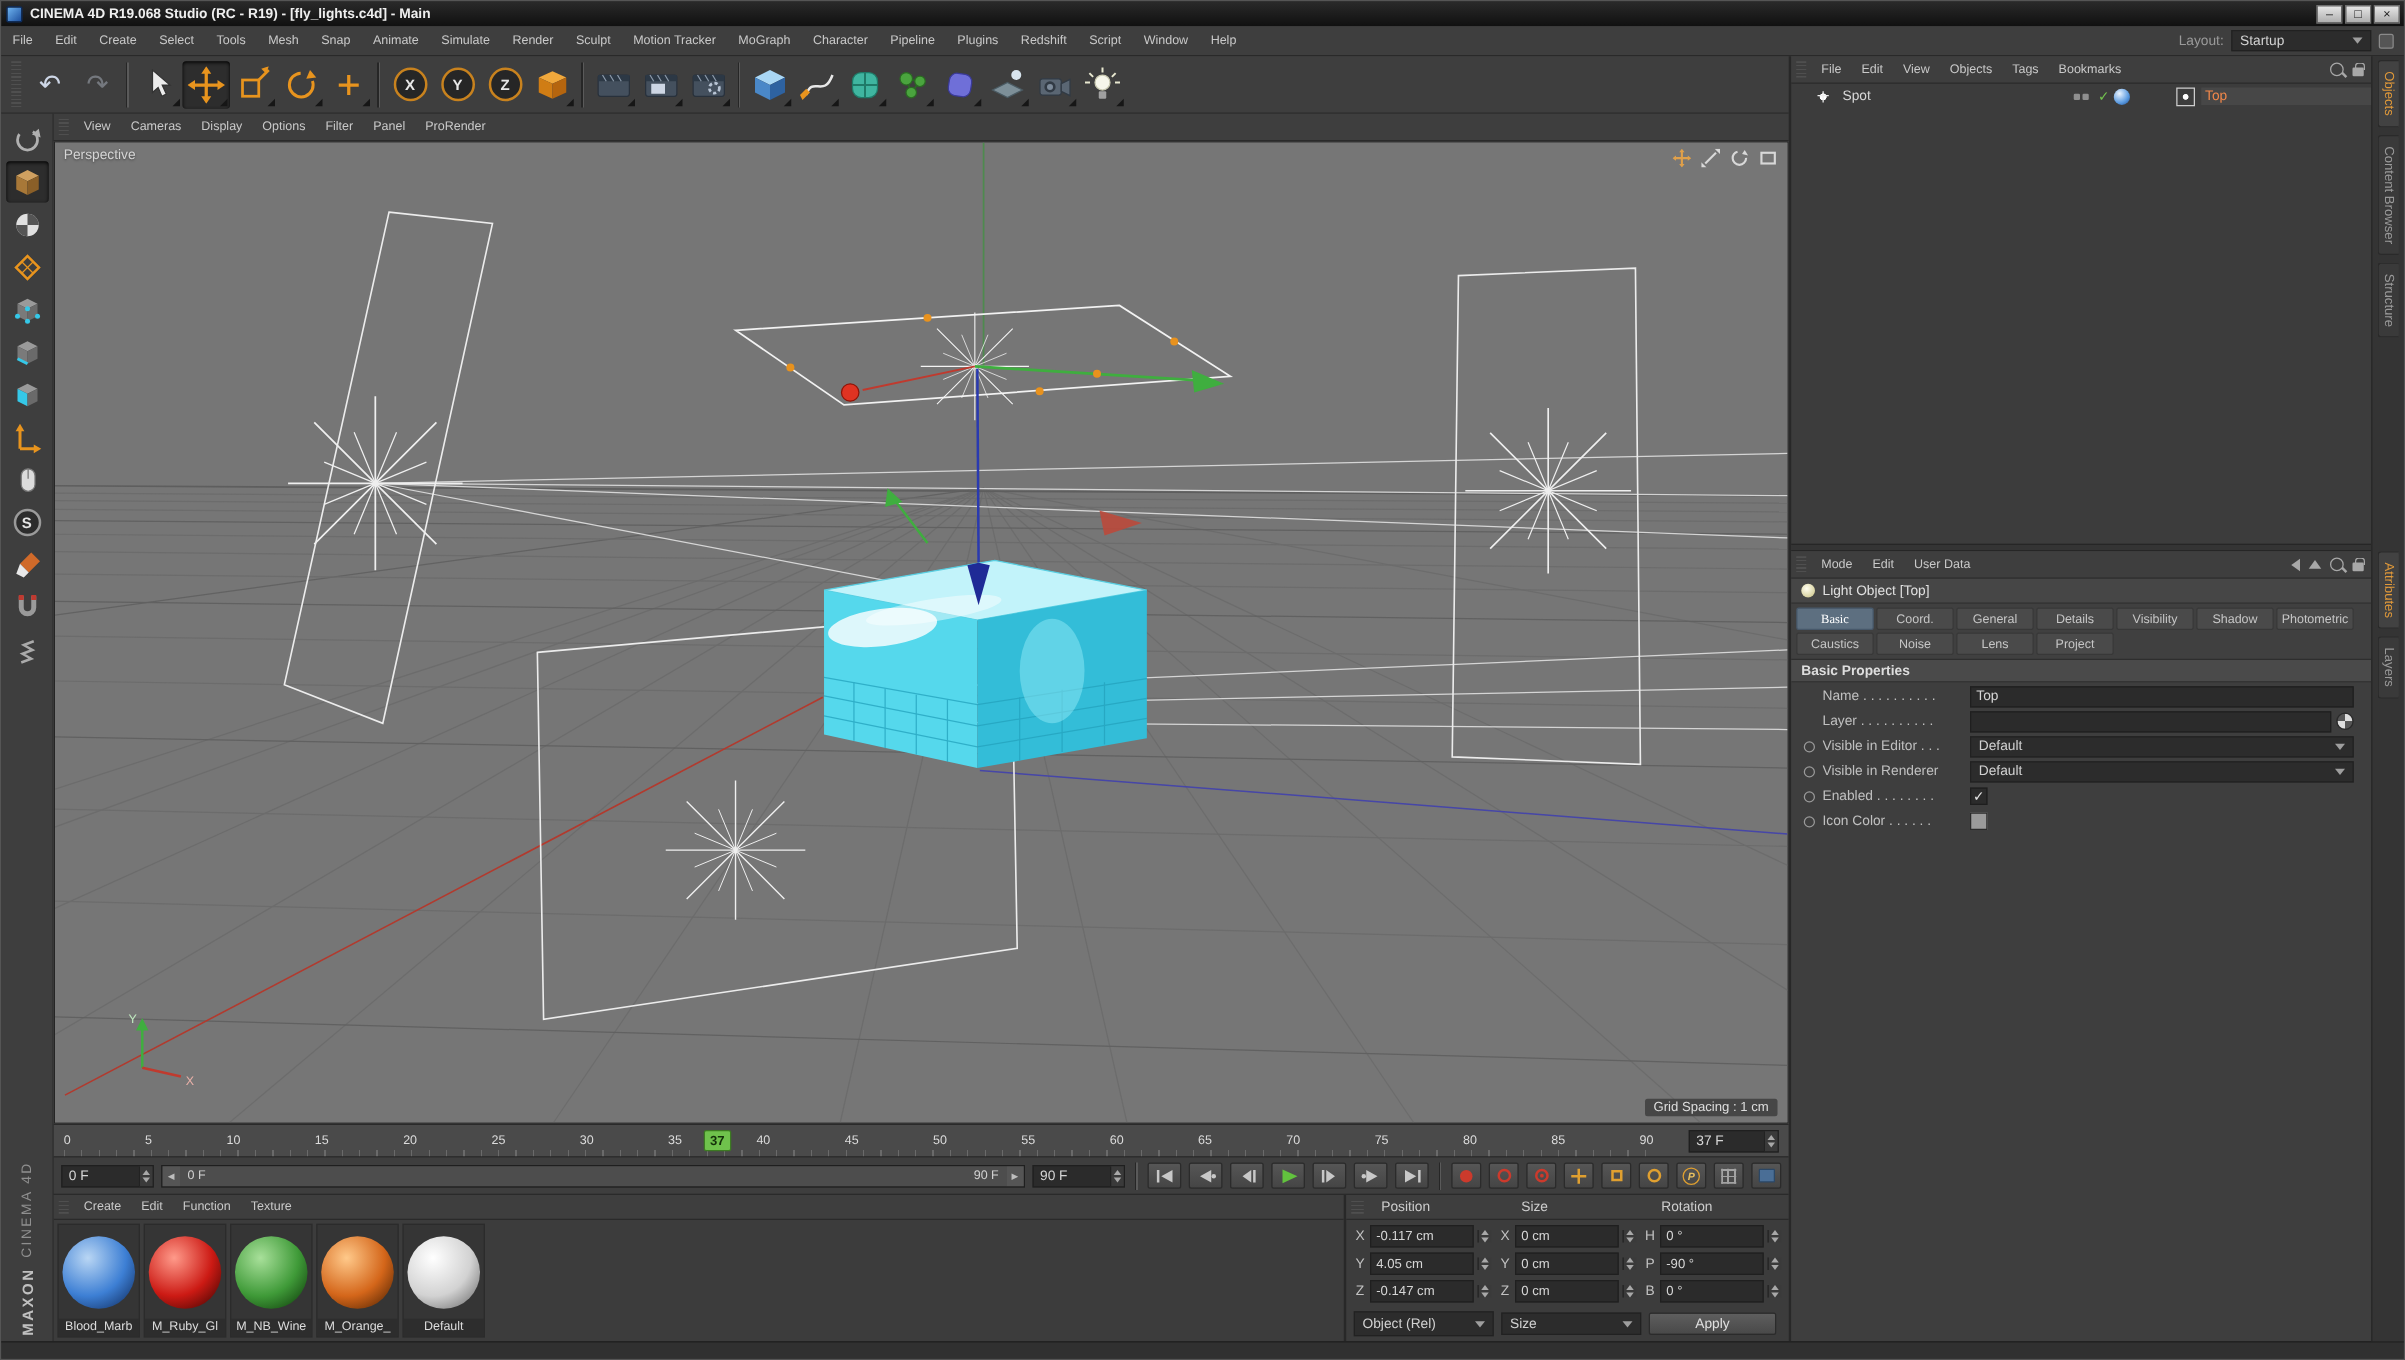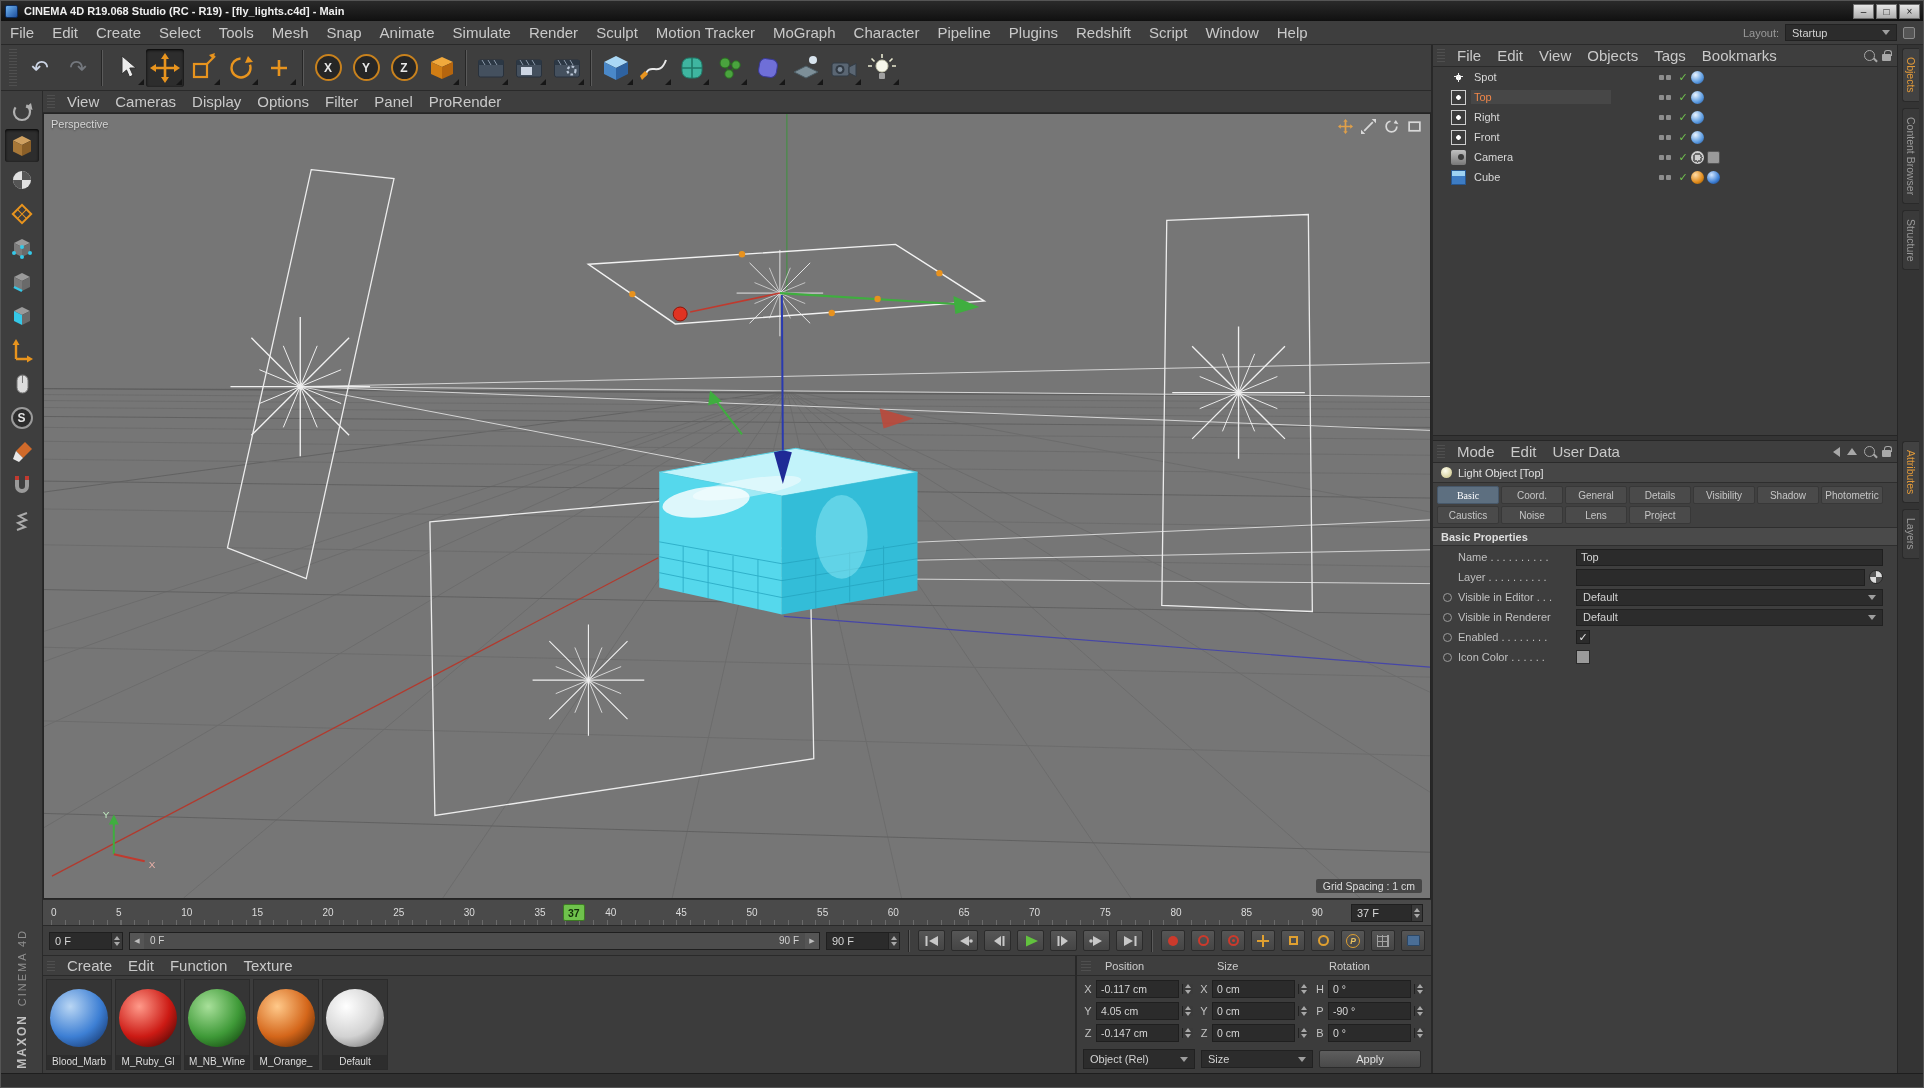--- a/index.html
+++ b/index.html
@@ -20,7 +20,7 @@
   
   .menubar { height:24px; background:#3e3e3e; border-bottom:1px solid #292929; display:flex; align-items:center; flex:0 0 auto; }
   .menus { display:flex; align-items:center; }
-  .mi { padding:0 9px; color:#c9c9c9; font-size:15px; white-space:nowrap; }
+  .mi { padding:0 9px; color:#c9c9c9; font-size:10px; white-space:nowrap; }
   .mb-right { margin-left:auto; display:flex; align-items:center; gap:6px; padding-right:8px; }
   .layout-label { color:#9a9a9a; }
   .dd { display:flex; align-items:center; gap:6px; background:#2c2c2c; border:1px solid #212121; height:17px; padding:0 6px; min-width:112px; color:#d2d2d2; }

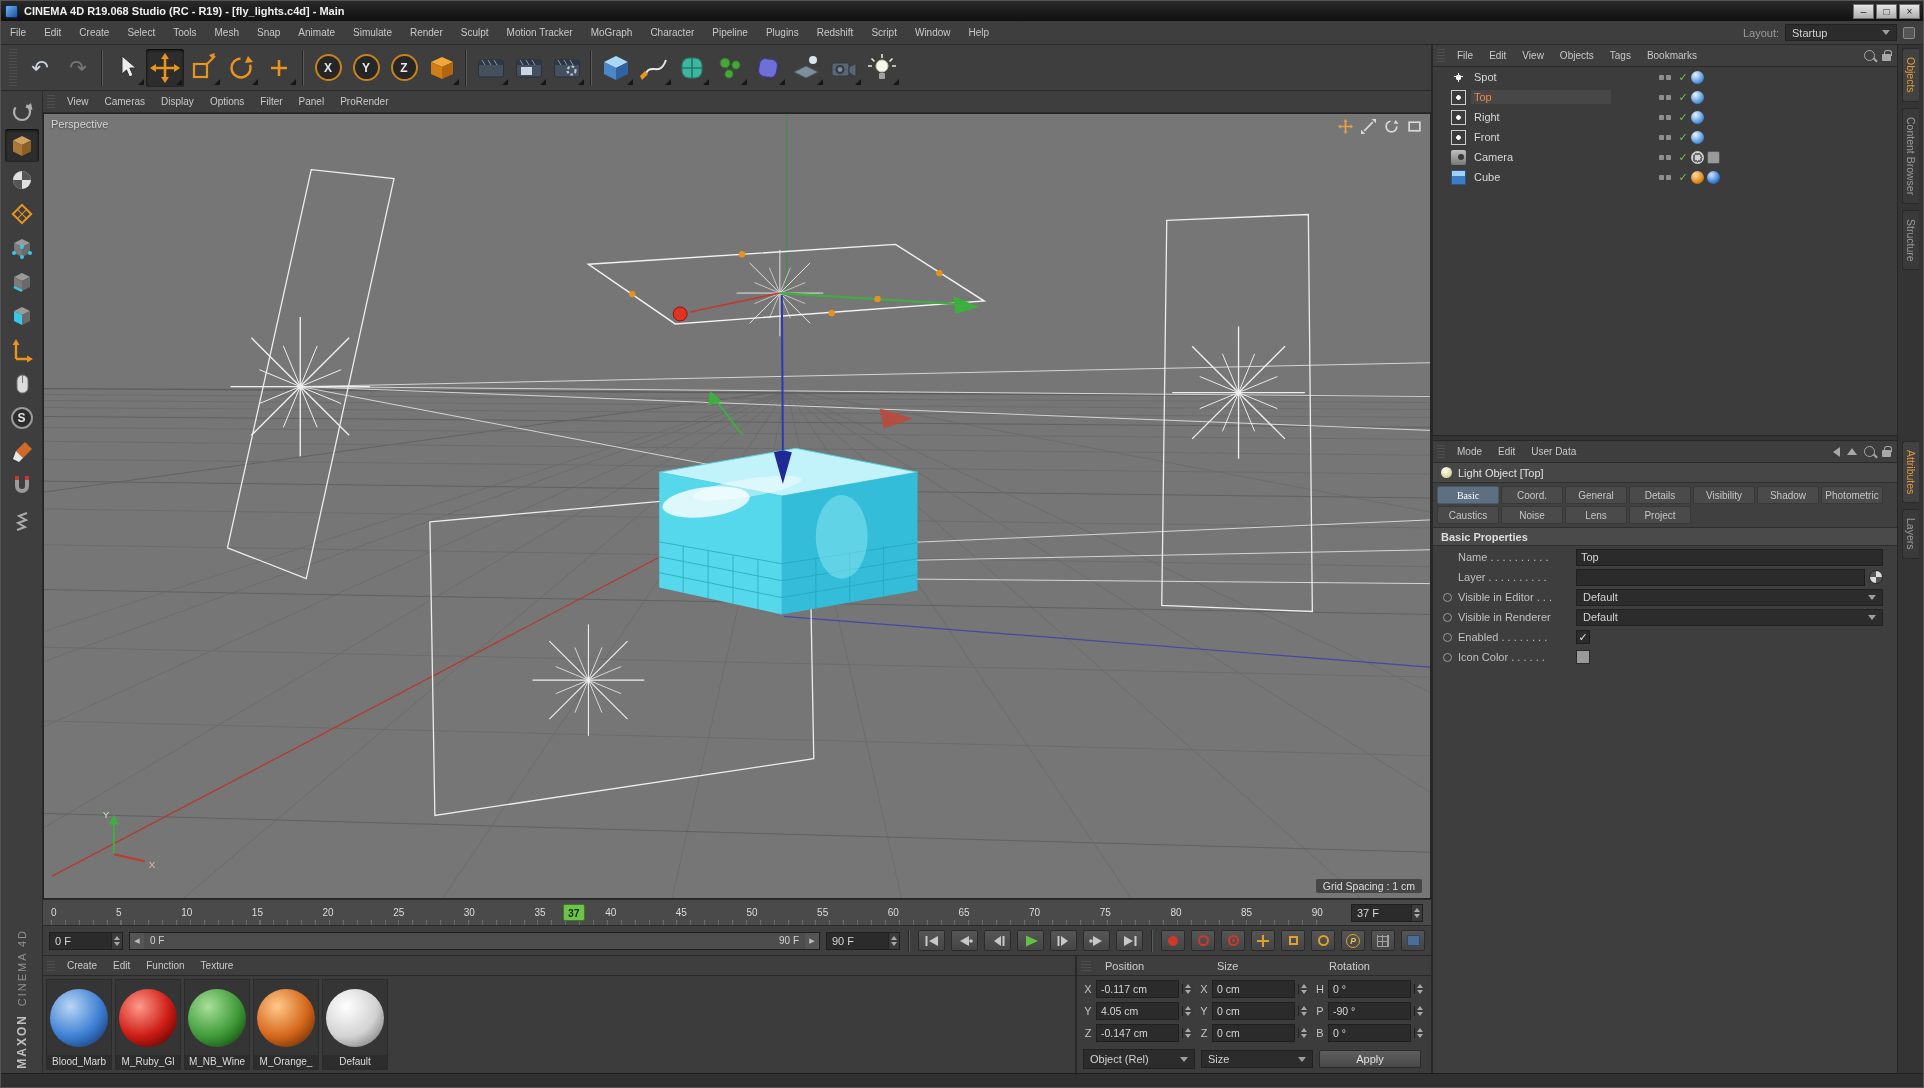--- a/index.html
+++ b/index.html
@@ -146,7 +146,7 @@
   .nav-l { width:0; height:0; border-top:5px solid transparent; border-bottom:5px solid transparent; border-right:7px solid #a8a8a8; }
   .nav-u { width:0; height:0; border-left:5px solid transparent; border-right:5px solid transparent; border-bottom:7px solid #a8a8a8; }
 
-  .om-rows { display:flex; flex-direction:column; }
+  .om-rows { display:flex; flex-direction:row; }
   .om-row { display:flex; align-items:center; height:20px; padding-left:18px; }
   .oi { width:15px; height:15px; margin-right:5px; position:relative; flex:0 0 auto; }
   .oi.ic-spot { background:

